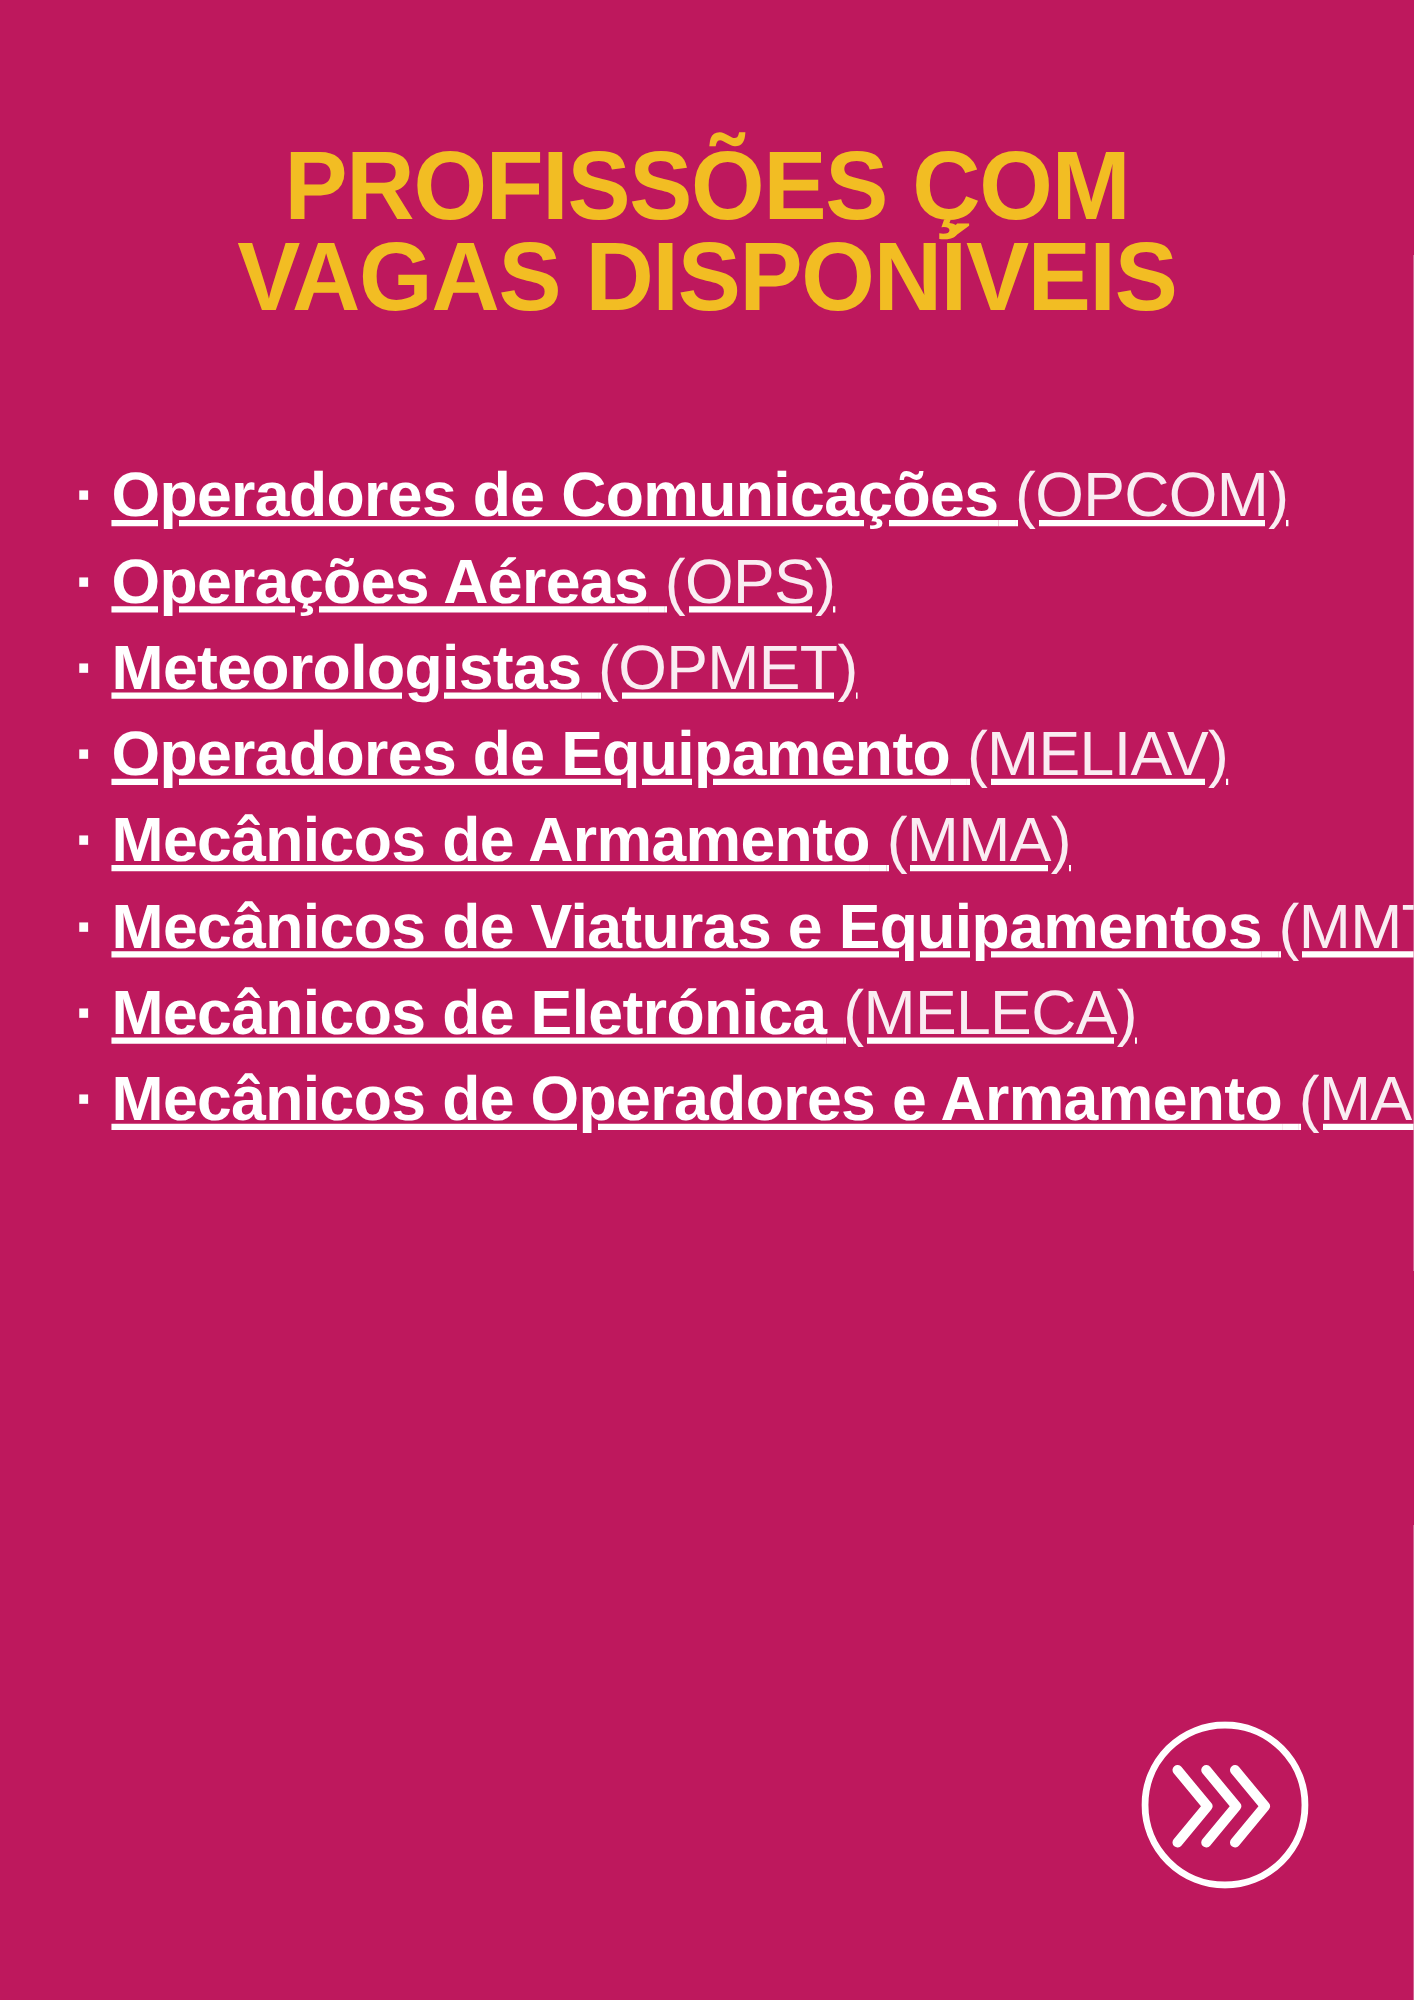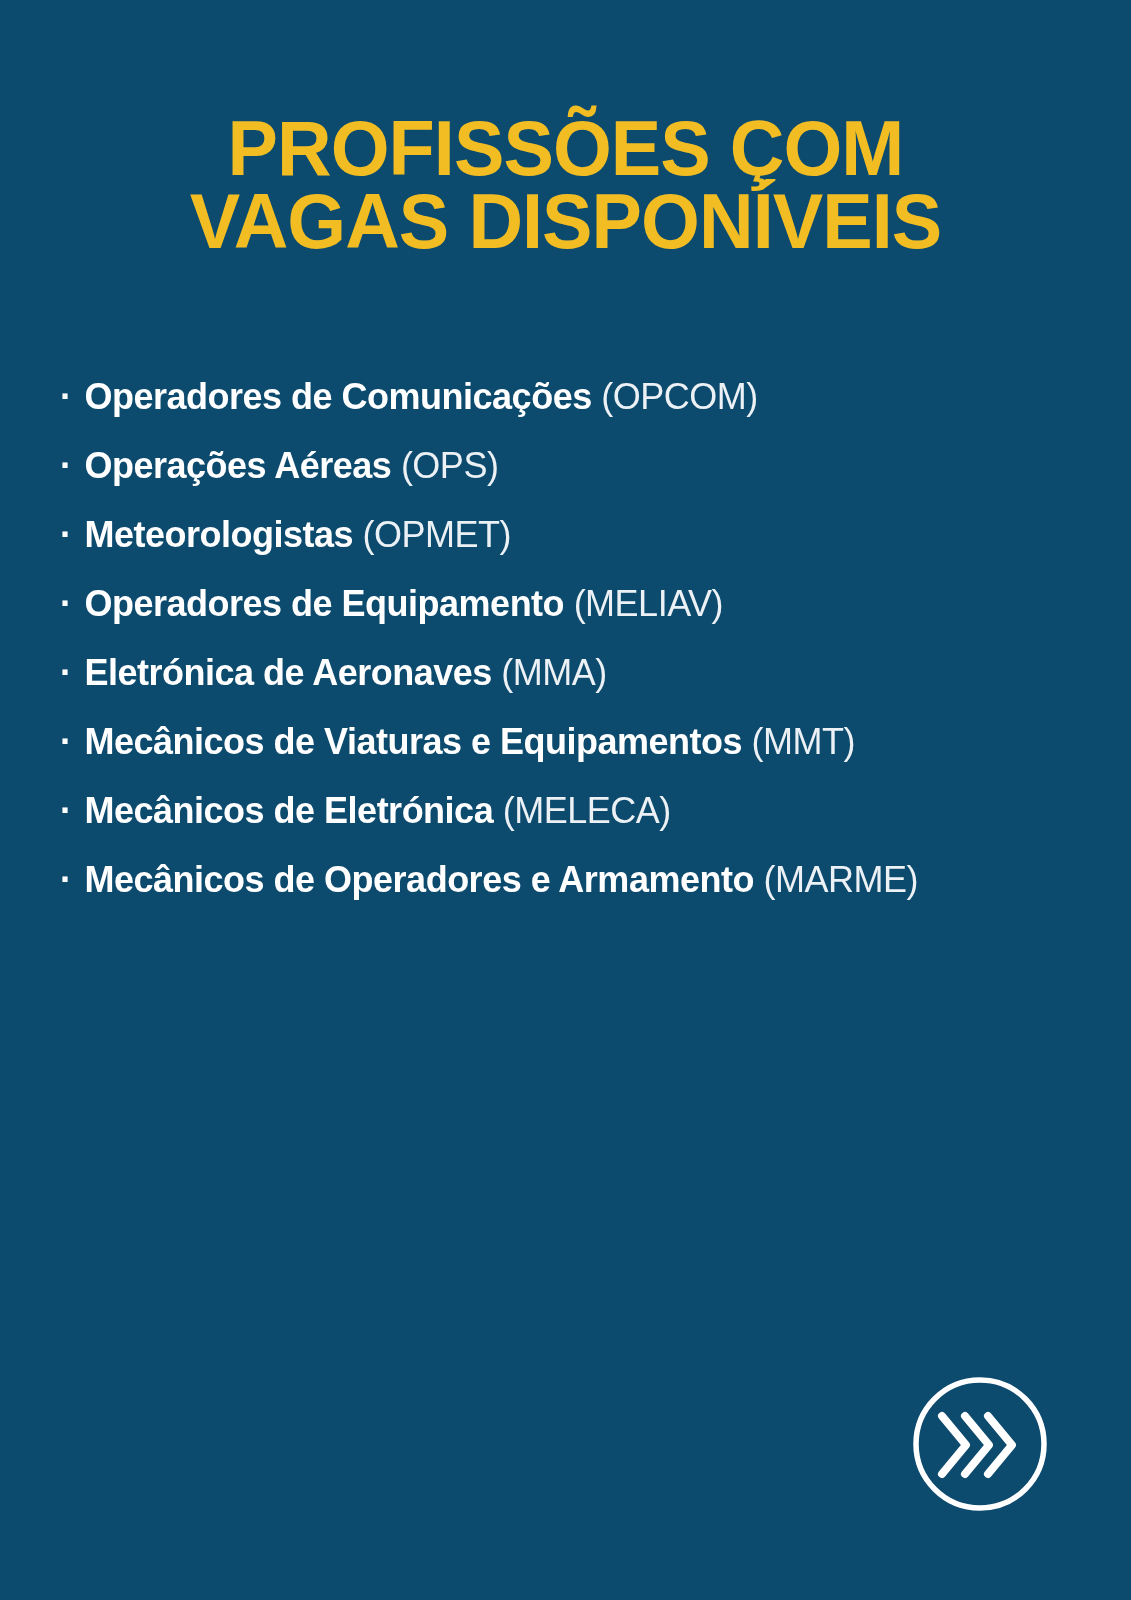--- a/index.html
+++ b/index.html
@@ -10,7 +10,7 @@
     position: relative;
     width: 1131px;
     height: 1600px;
-    background: #0c4a6e;
+    background: #be185d;
     overflow: hidden;
     font-family: "Liberation Sans", "DejaVu Sans", sans-serif;
   }

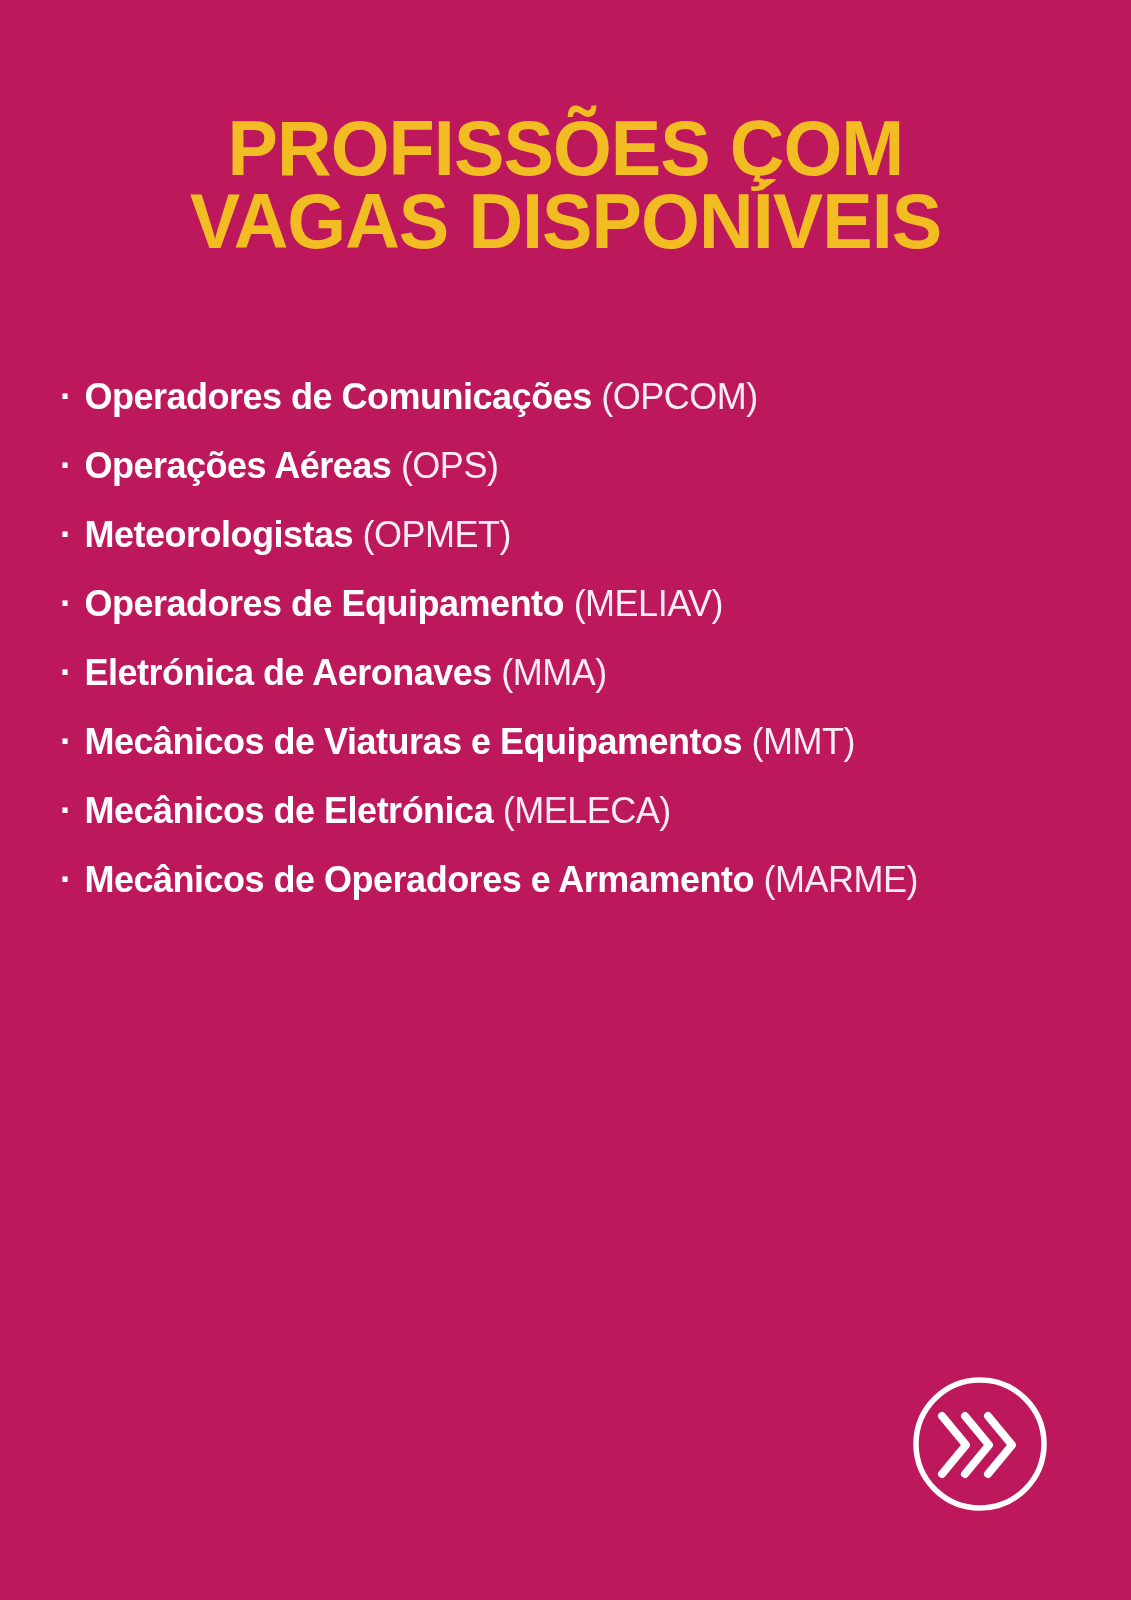--- a/index.html
+++ b/index.html
@@ -39,8 +39,9 @@
     line-height: 69px;
     white-space: nowrap;
     color: #FFFFFF;
-    font-size: 36px;
+    font-size: 50px;
     letter-spacing: -0.5px;
+    text-decoration: underline;
   }
   .bullet {
     display: inline-block;

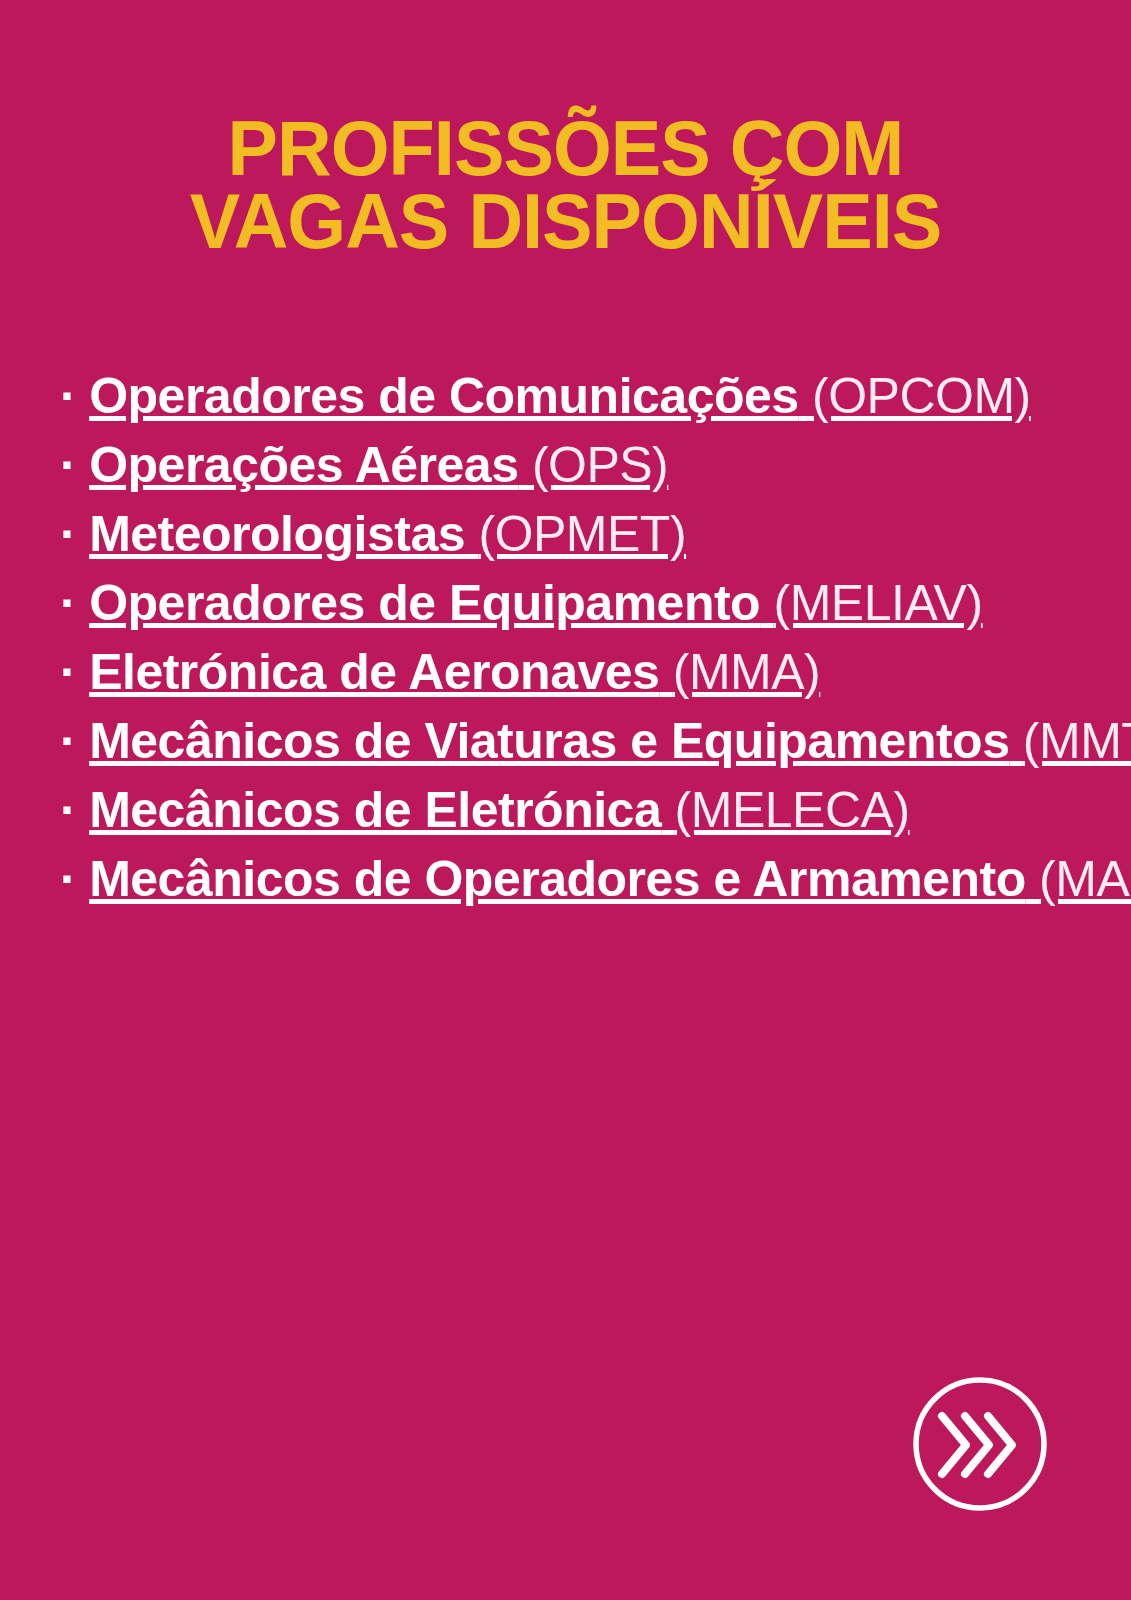--- a/index.html
+++ b/index.html
@@ -95,7 +95,7 @@
       <span class="bullet">·</span><span class="item-name">Operadores de Equipamento</span> <span class="item-acronym">(MELIAV)</span>
     </div>
     <div class="list-item">
-      <span class="bullet">·</span><span class="item-name">Eletrónica de Aeronaves</span> <span class="item-acronym">(MMA)</span>
+      <span class="bullet">·</span><span class="item-name">Mecânicos de Armamento</span> <span class="item-acronym">(MMA)</span>
     </div>
     <div class="list-item">
       <span class="bullet">·</span><span class="item-name">Mecânicos de Viaturas e Equipamentos</span> <span class="item-acronym">(MMT)</span>

